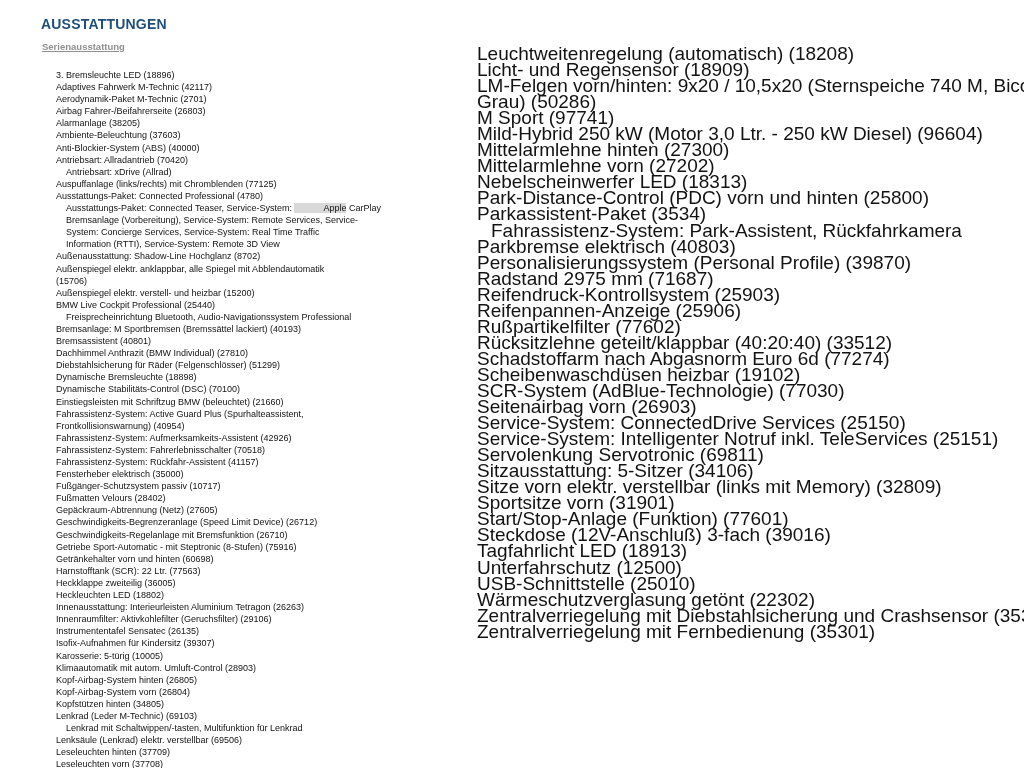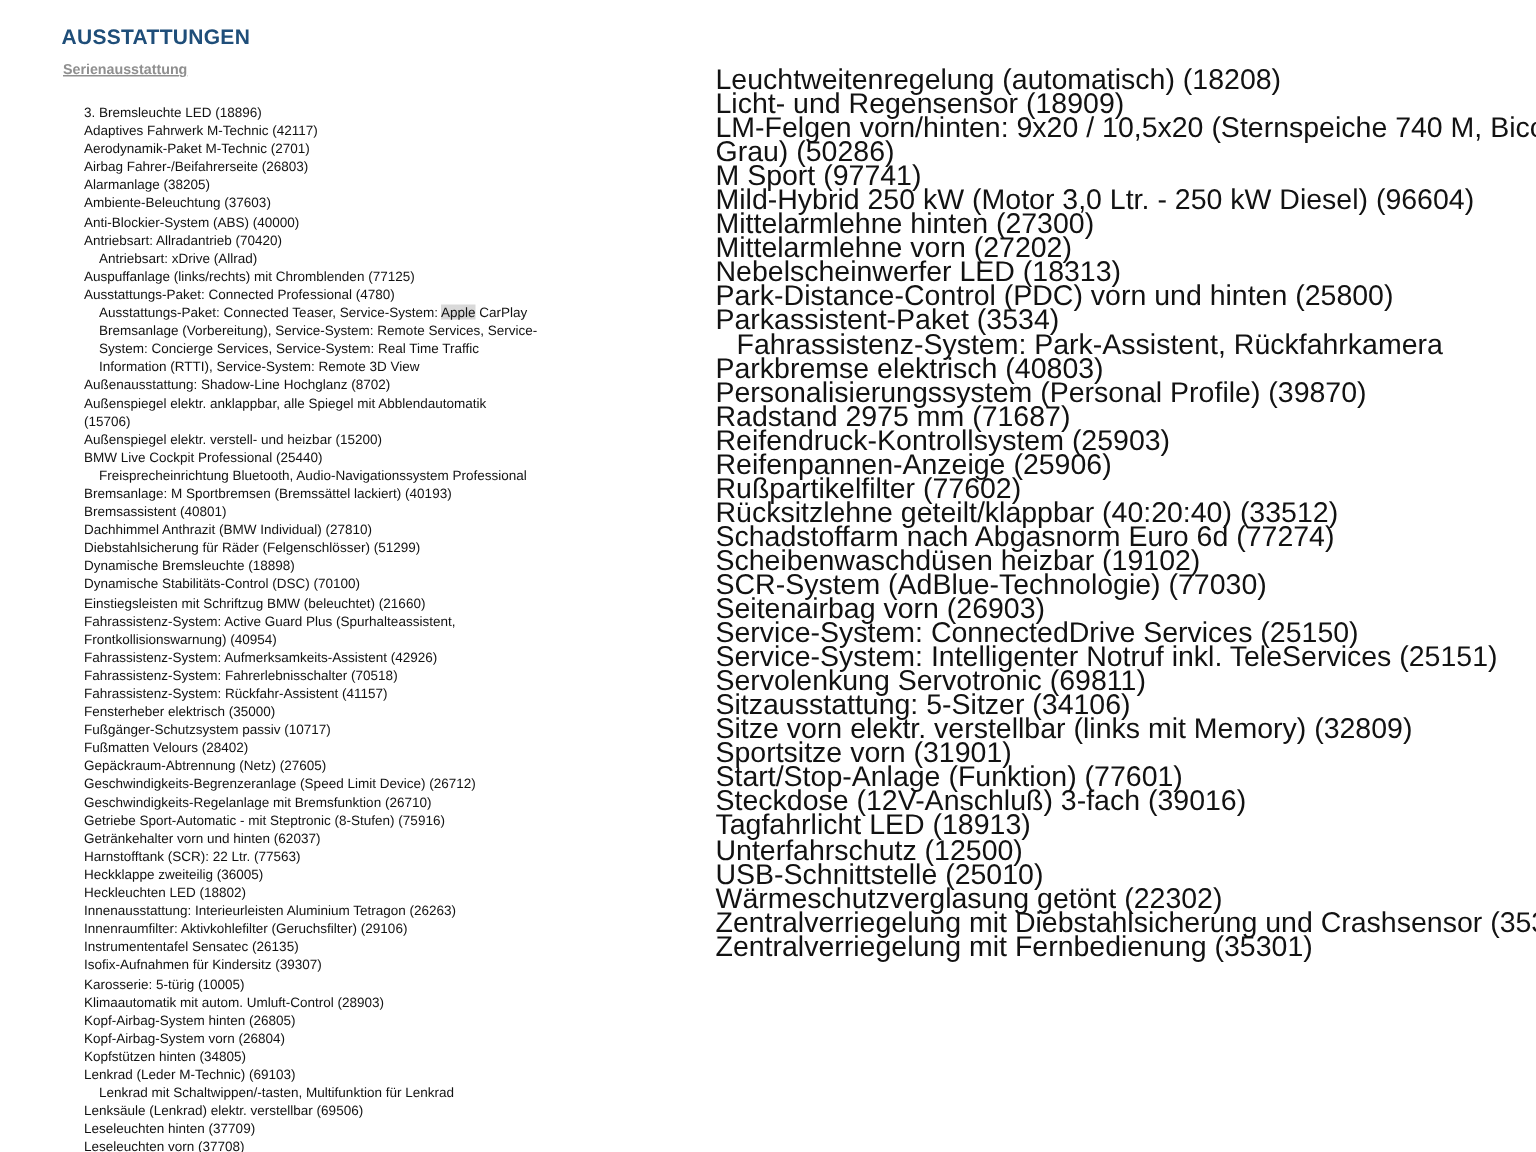--- a/index.html
+++ b/index.html
@@ -35,7 +35,7 @@
   }
   .col-right .line.indent { padding-left: 14px; }
 
-  .hl { background: var(--highlight, #d9d9d9); }
+  .hl { background: var(--highlight, #d9d9d9); padding-left: 29px; }
 </style>
 </head>
 <body>

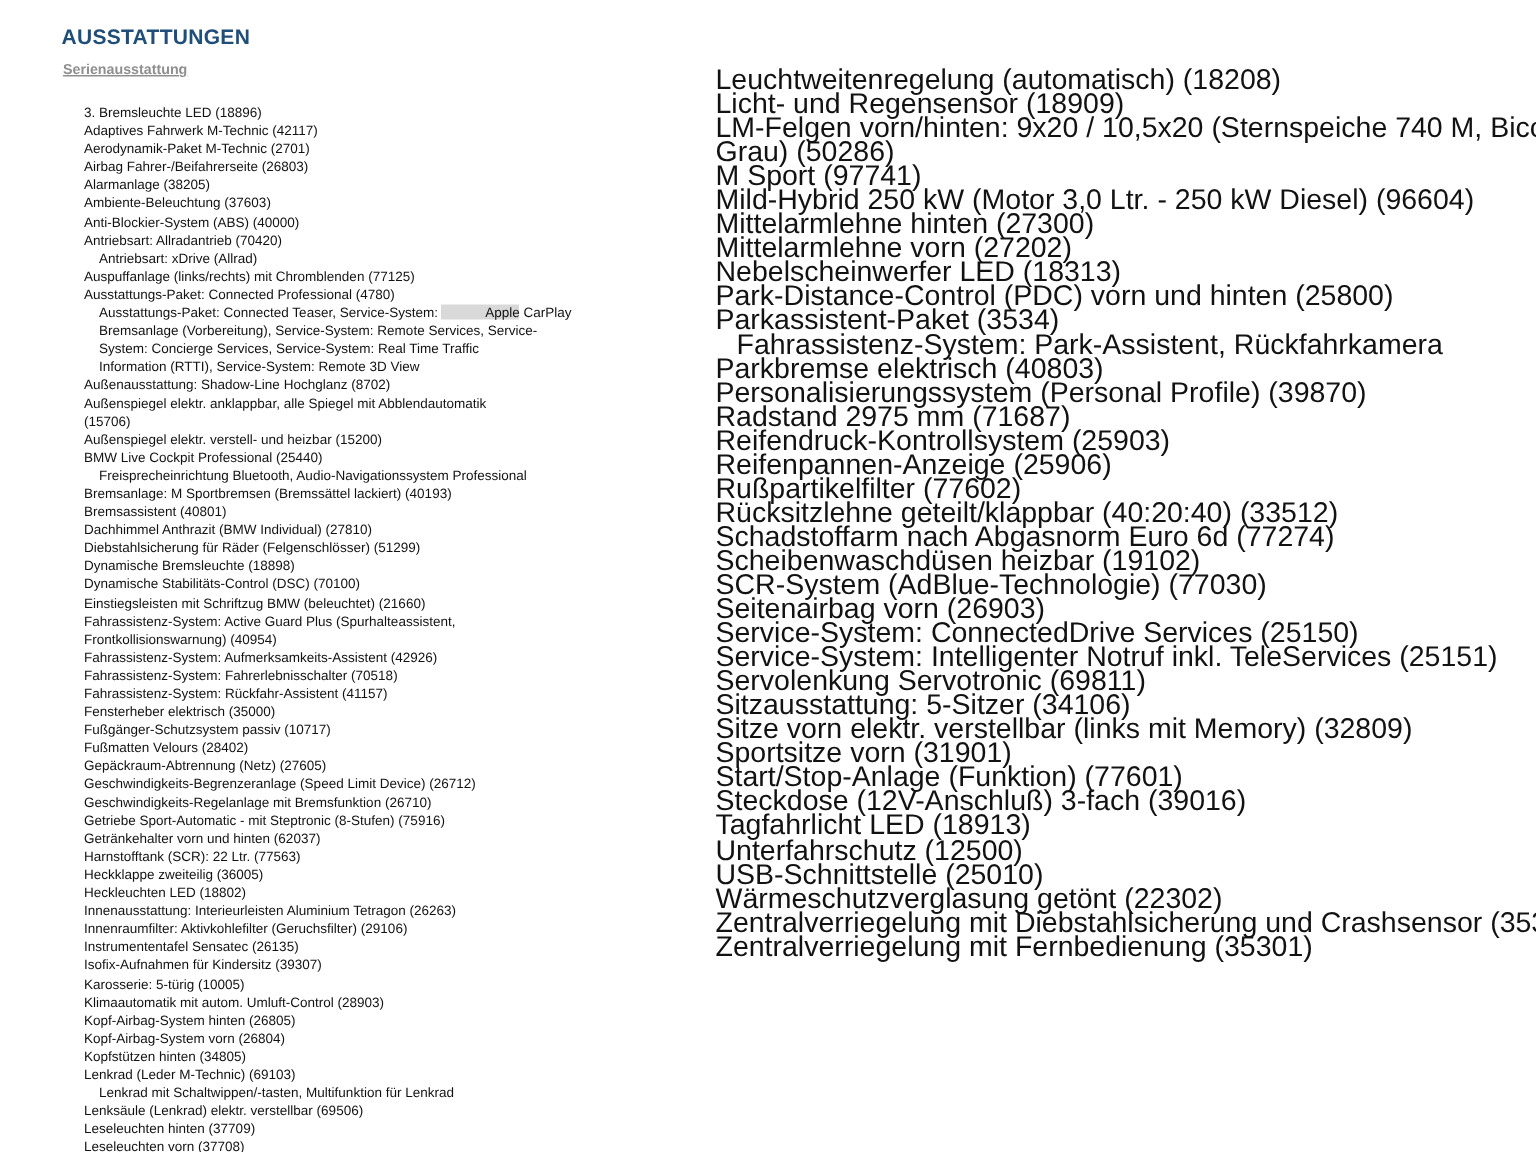--- a/index.html
+++ b/index.html
@@ -85,7 +85,7 @@
         <div class="line">Geschwindigkeits-Begrenzeranlage (Speed Limit Device) (26712)</div>
         <div class="line">Geschwindigkeits-Regelanlage mit Bremsfunktion (26710)</div>
         <div class="line">Getriebe Sport-Automatic - mit Steptronic (8-Stufen) (75916)</div>
-        <div class="line">Getränkehalter vorn und hinten (62037)</div>
+        <div class="line">Getränkehalter vorn und hinten (60698)</div>
         <div class="line">Harnstofftank (SCR): 22 Ltr. (77563)</div>
         <div class="line">Heckklappe zweiteilig (36005)</div>
         <div class="line">Heckleuchten LED (18802)</div>

